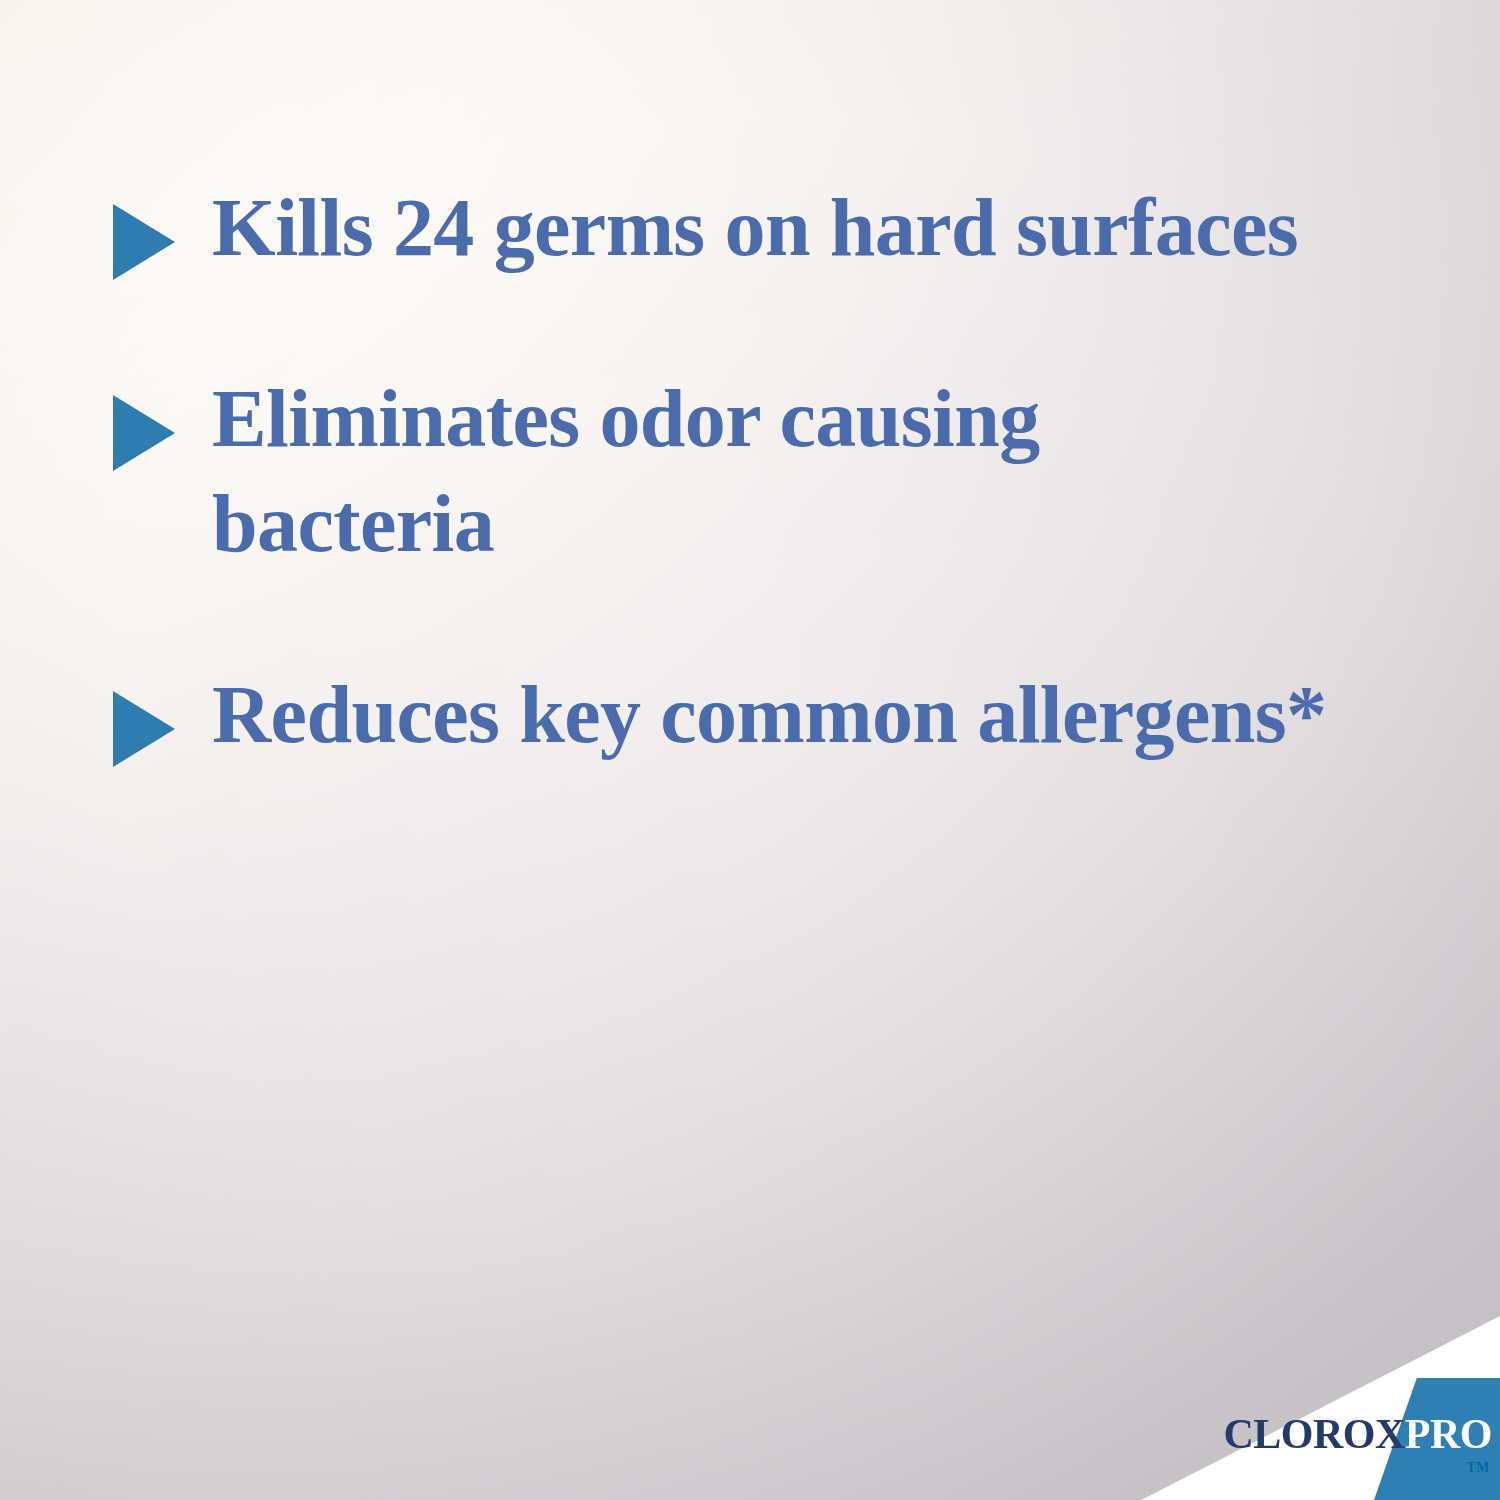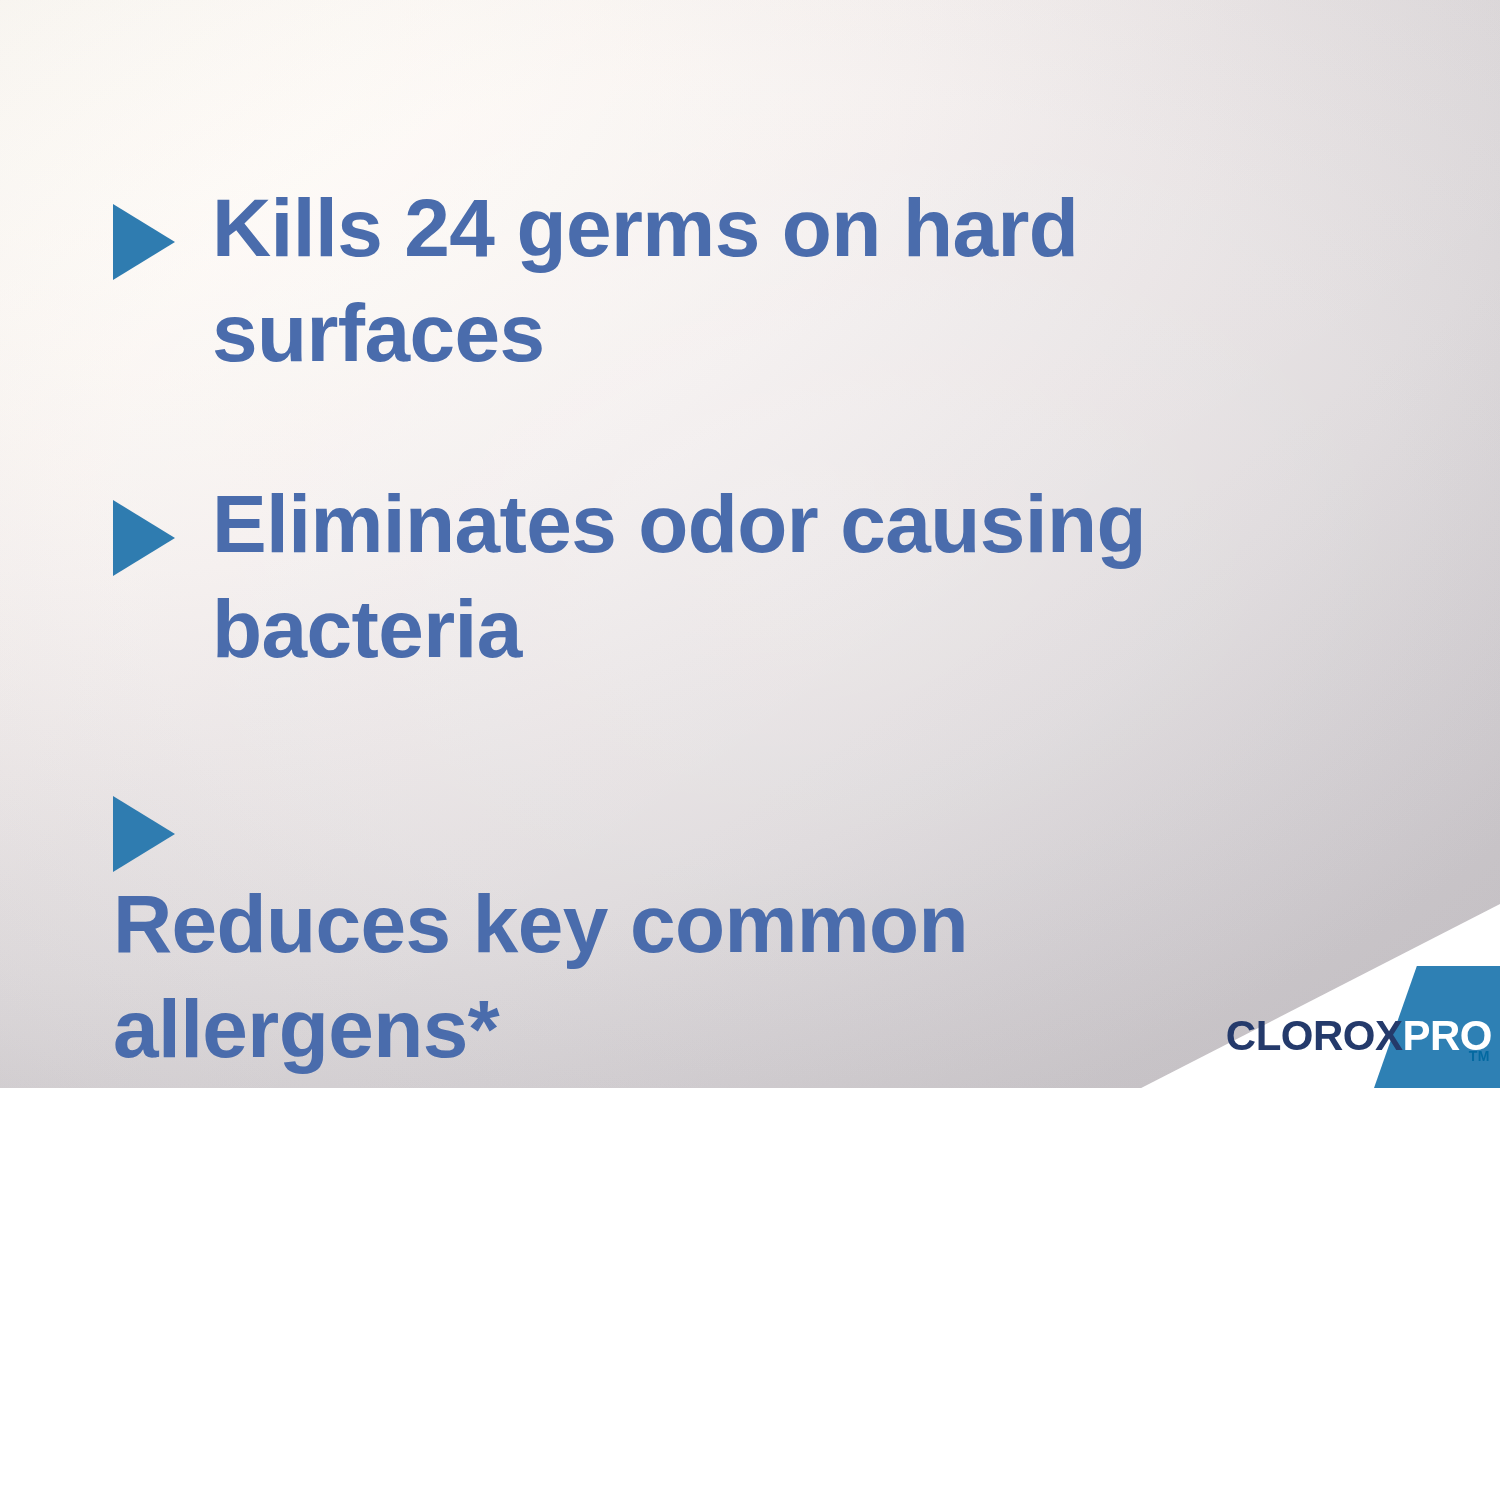--- a/index.html
+++ b/index.html
@@ -11,9 +11,9 @@
   #stage {
     position: relative;
     width: 1500px;
-    height: 1088px;
+    height: 1500px;
     overflow: hidden;
-    font-family: Liberation Sans, sans-serif;
+    font-family: Liberation Serif, serif;
     background: #efecec;
   }
 

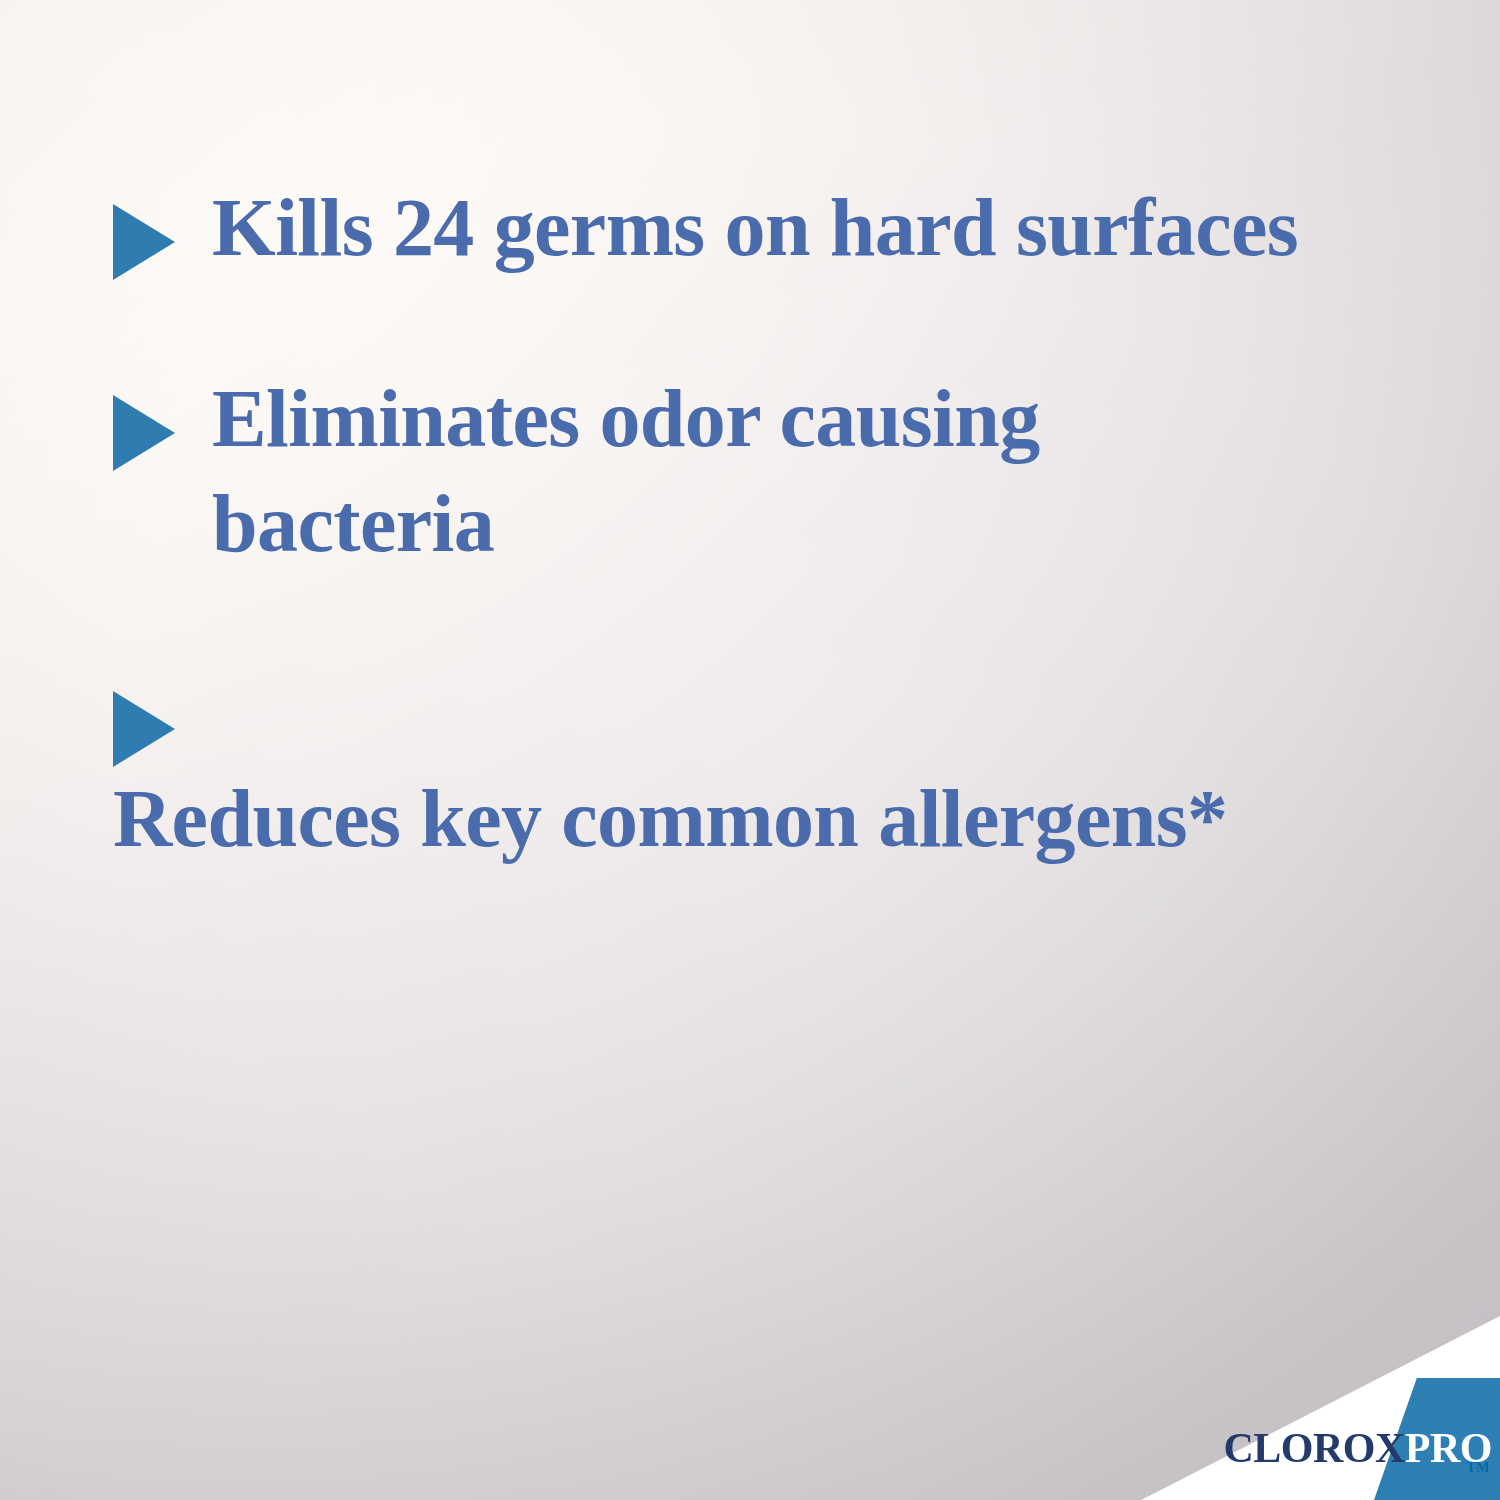--- a/index.html
+++ b/index.html
@@ -66,7 +66,7 @@
     align-items: flex-start;
     margin-bottom: 86px;
   }
-  .bullet-row:last-child { margin-bottom: 0; flex-direction: column; }
+  .bullet-row:last-child { margin-bottom: 0; }
 
   .marker {
     flex: 0 0 auto;

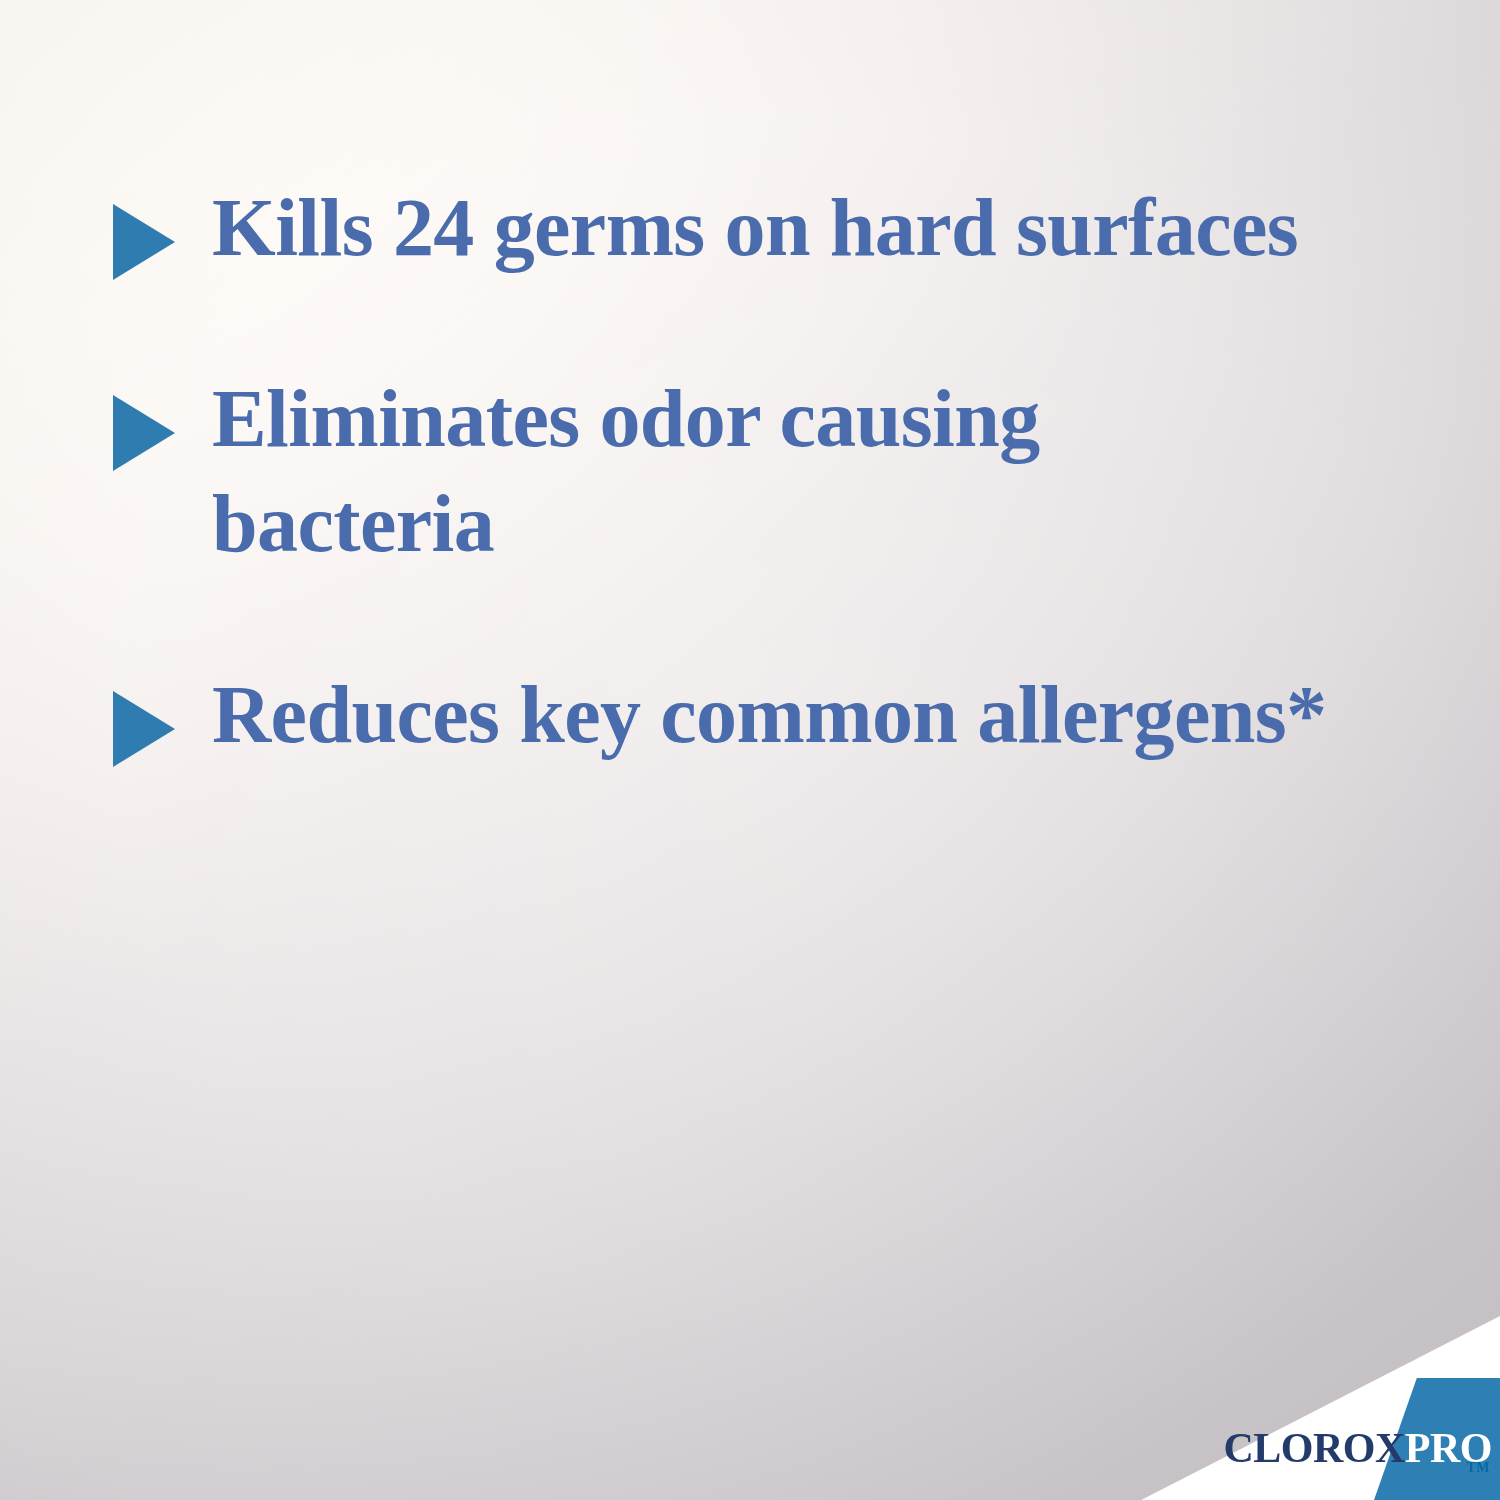--- a/index.html
+++ b/index.html
@@ -129,7 +129,7 @@
   .wordmark {
     position: absolute;
     right: 8px;
-    bottom: 28px;
+    bottom: 42px;
     display: flex;
     align-items: baseline;
     font-weight: 700;

